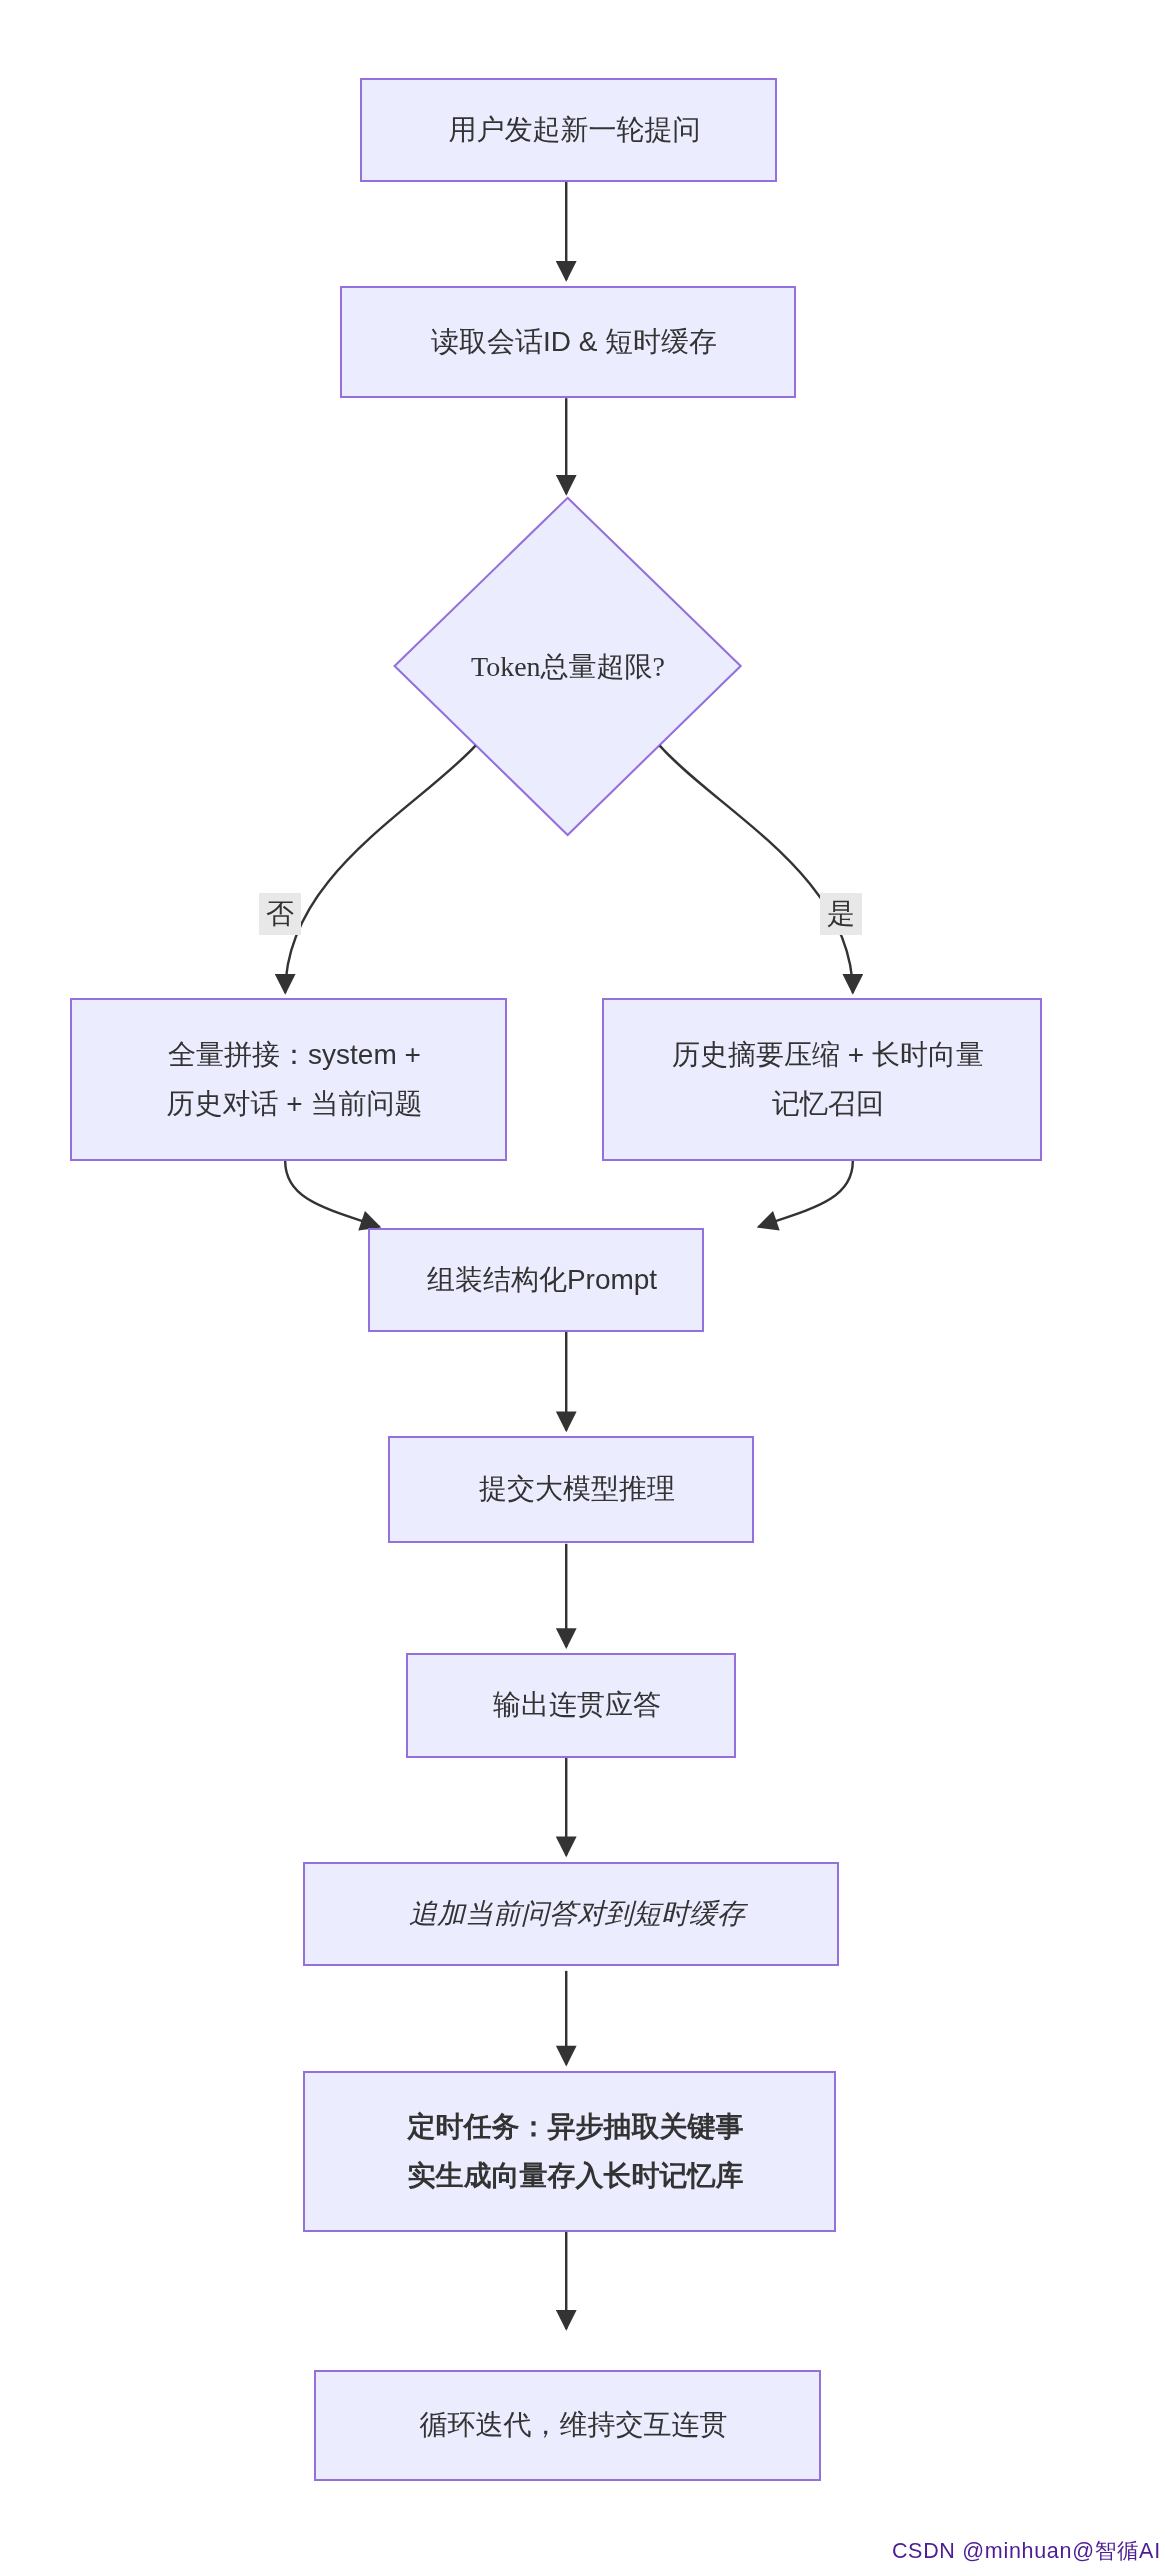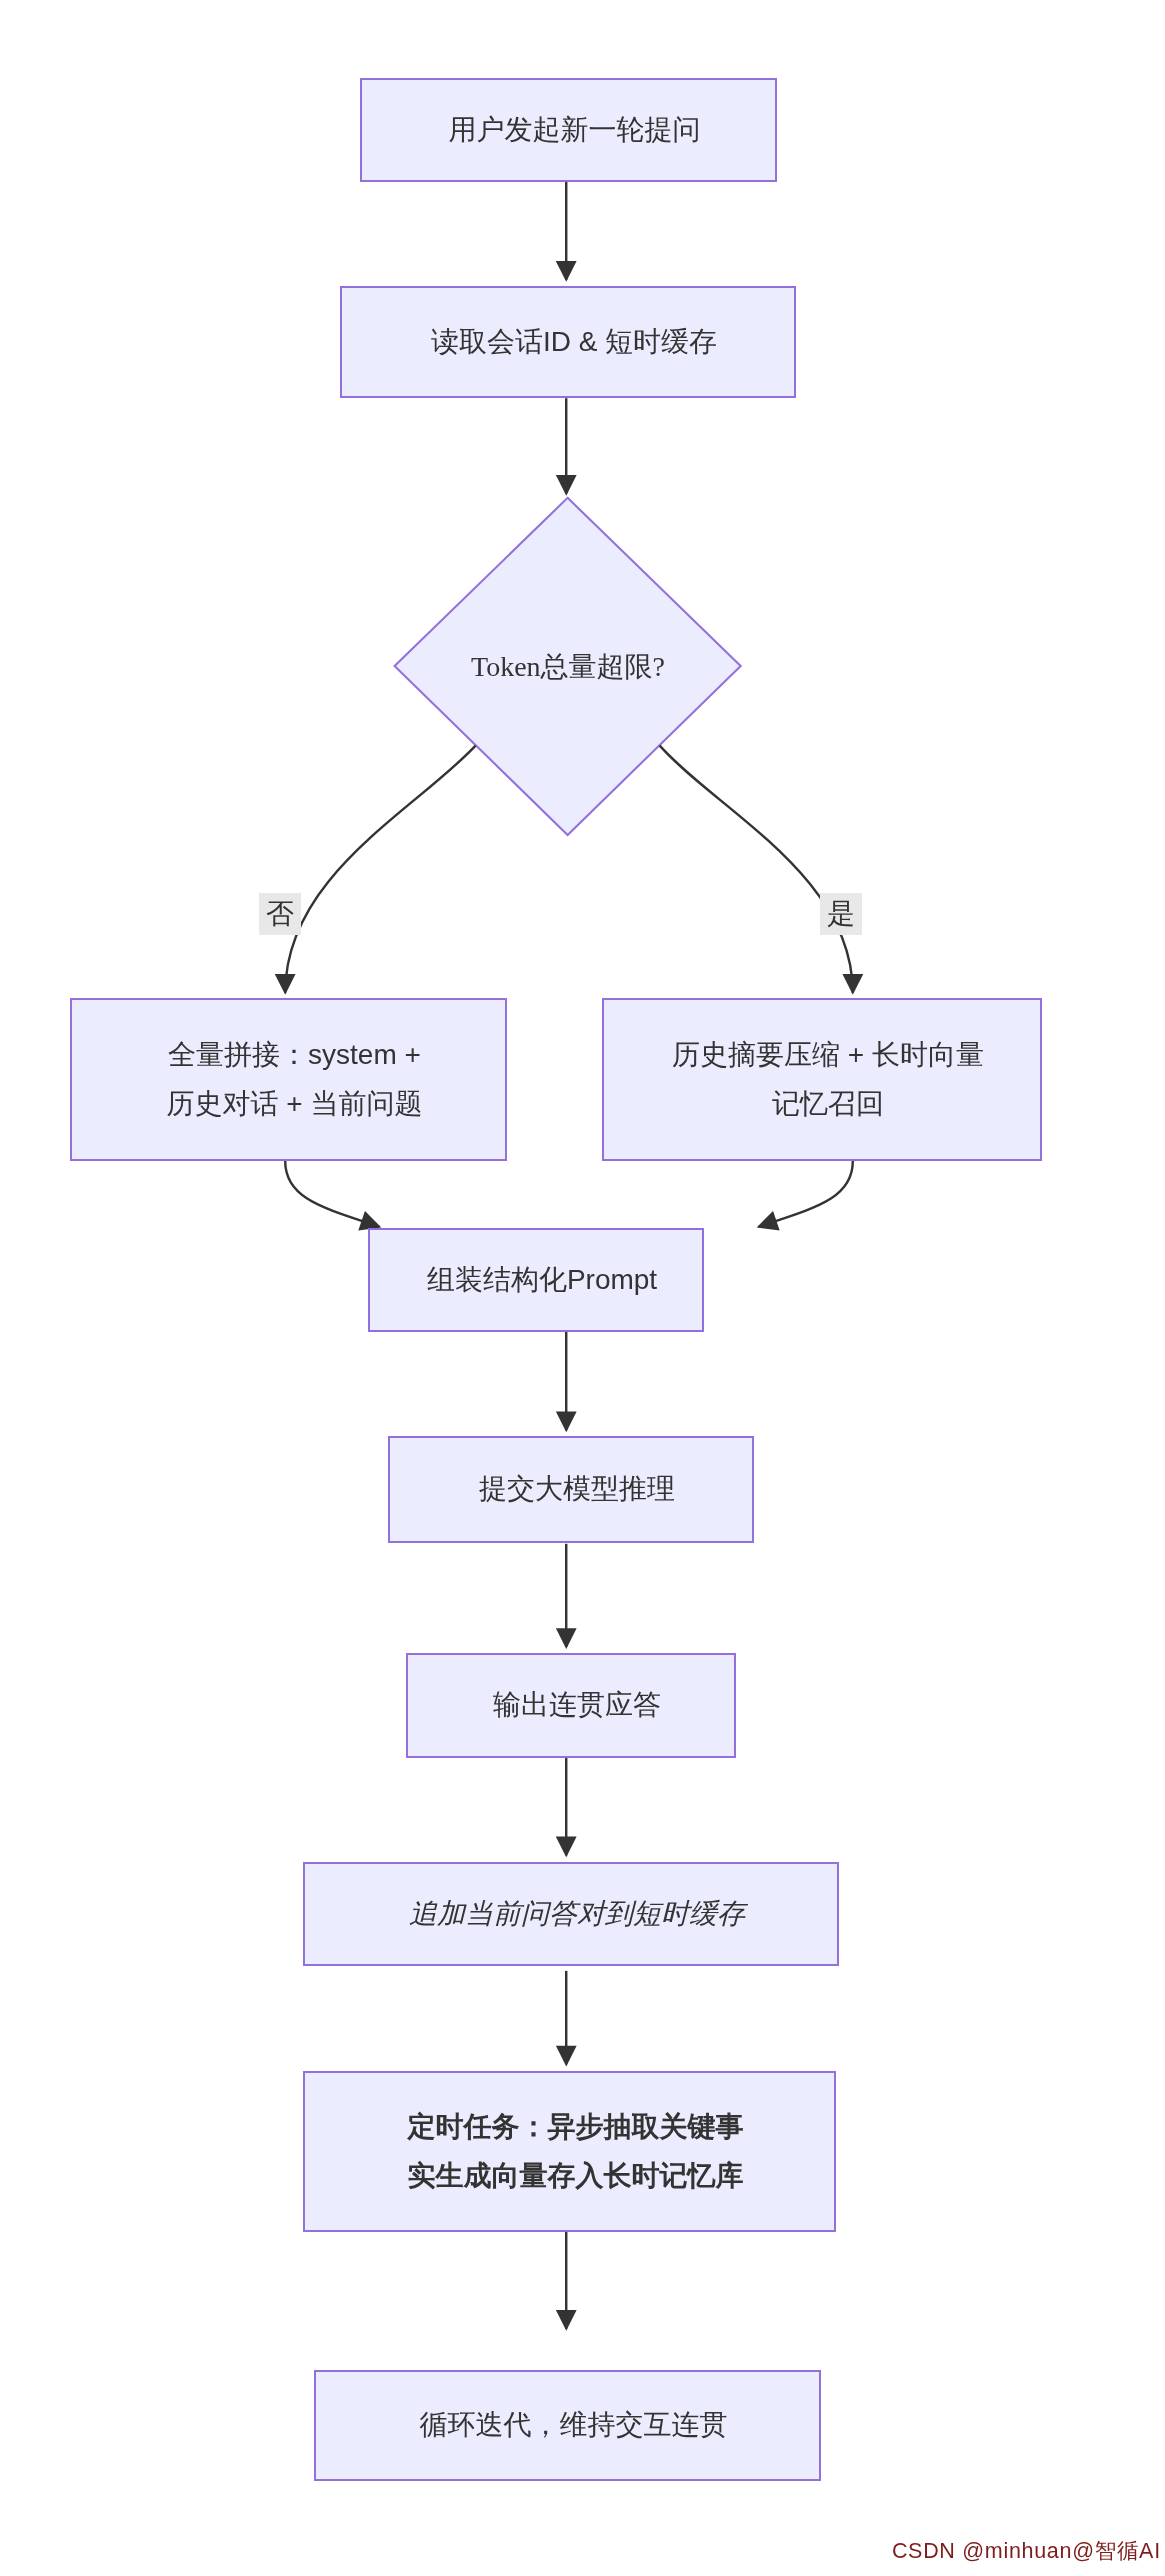--- a/index.html
+++ b/index.html
@@ -49,7 +49,7 @@
     right:4.2px;
     bottom:11px;
     font-size:21.5px;
-    color:#7f1d1d;
+    color:#4c1d95;
     letter-spacing:0.7px;
   }
 </style>

